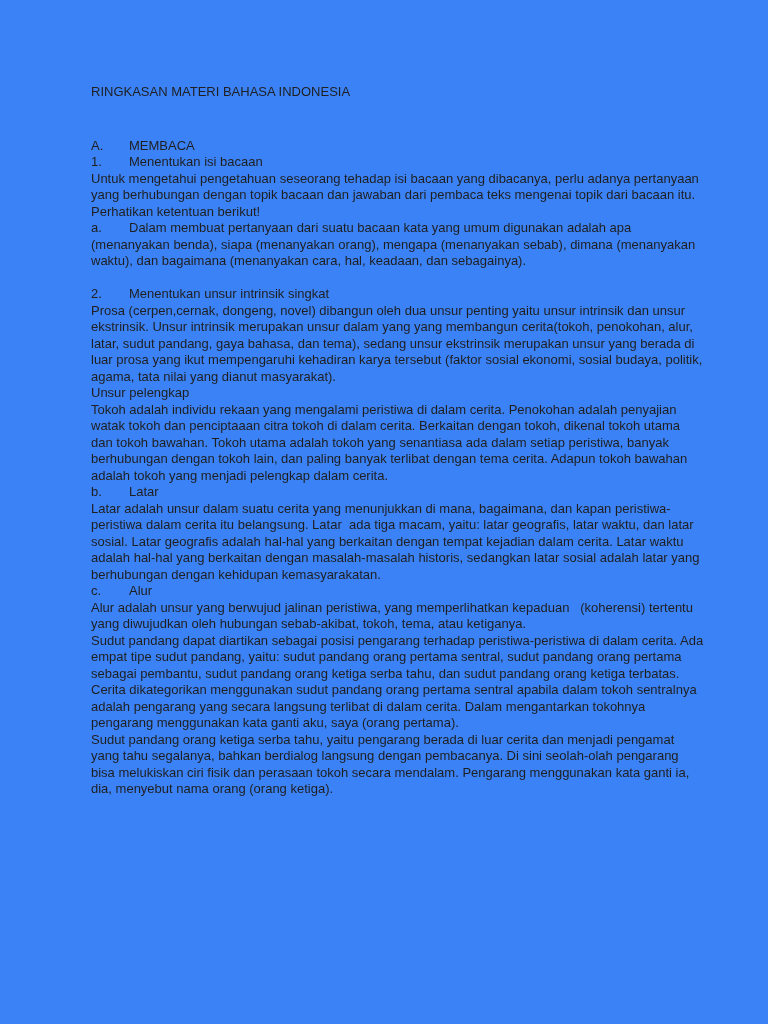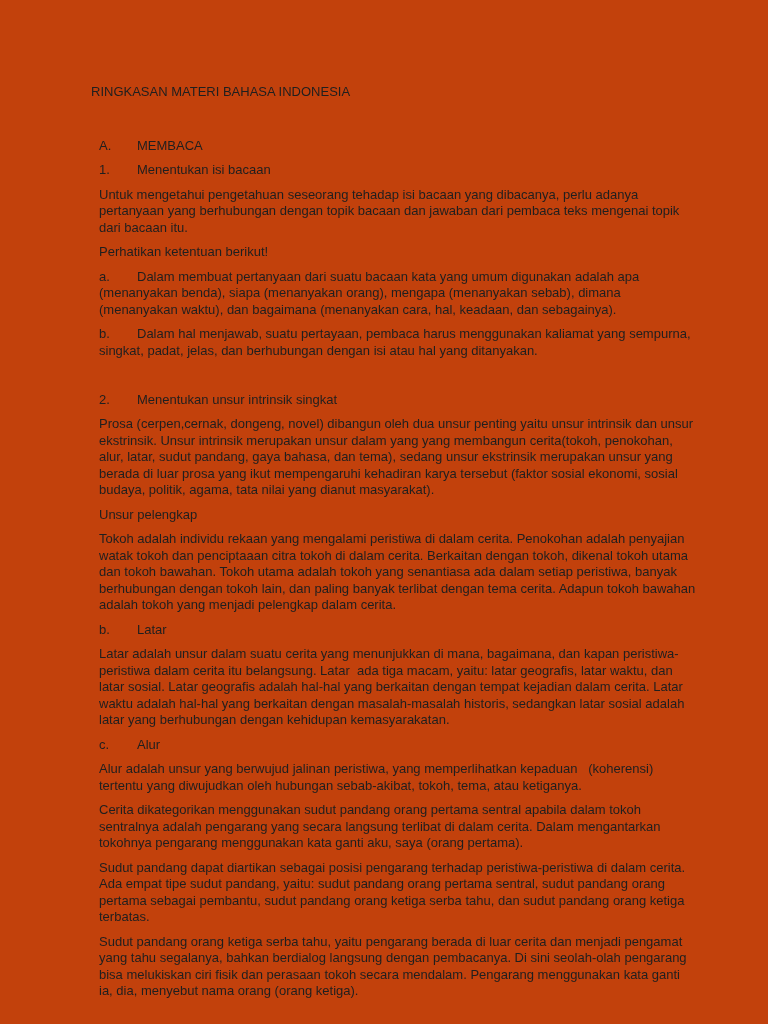--- a/index.html
+++ b/index.html
@@ -14,7 +14,7 @@
   .page {
     width: 768px;
     height: 1024px;
-    background: #c2410c;
+    background: #3b82f6;
     box-sizing: border-box;
   }
   .content {

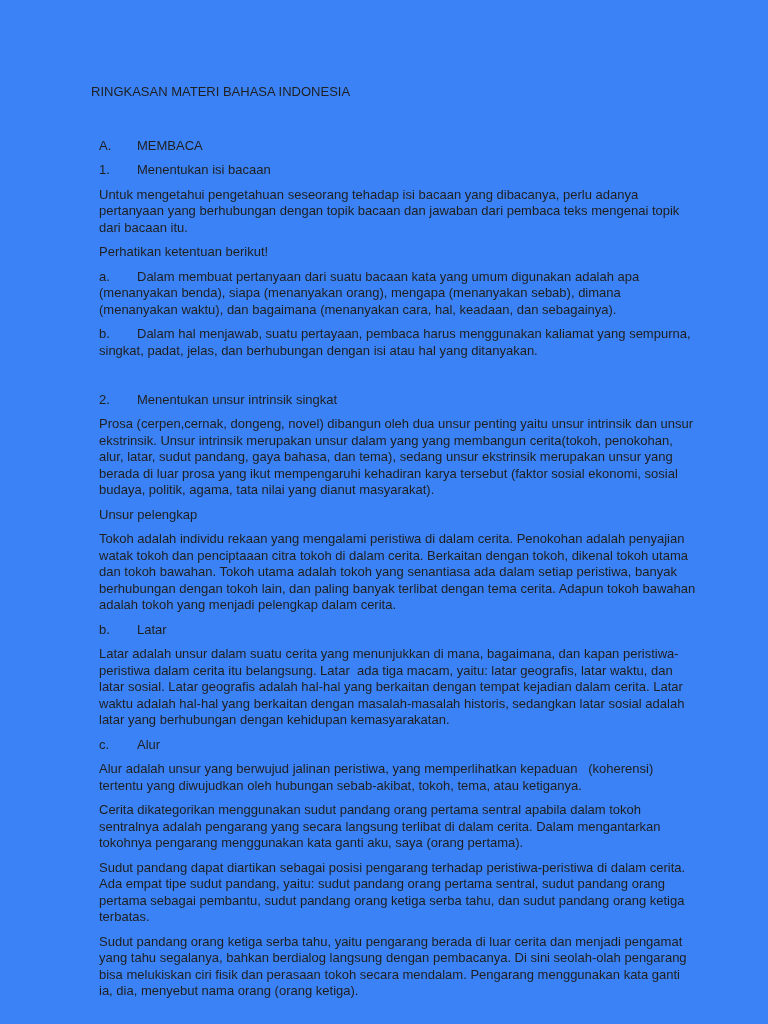--- a/index.html
+++ b/index.html
@@ -29,7 +29,7 @@
     white-space: pre-wrap;
   }
   .block {
-    margin: 8px;
+    margin: 0;
     white-space: pre-wrap;
   }
   .lbl {

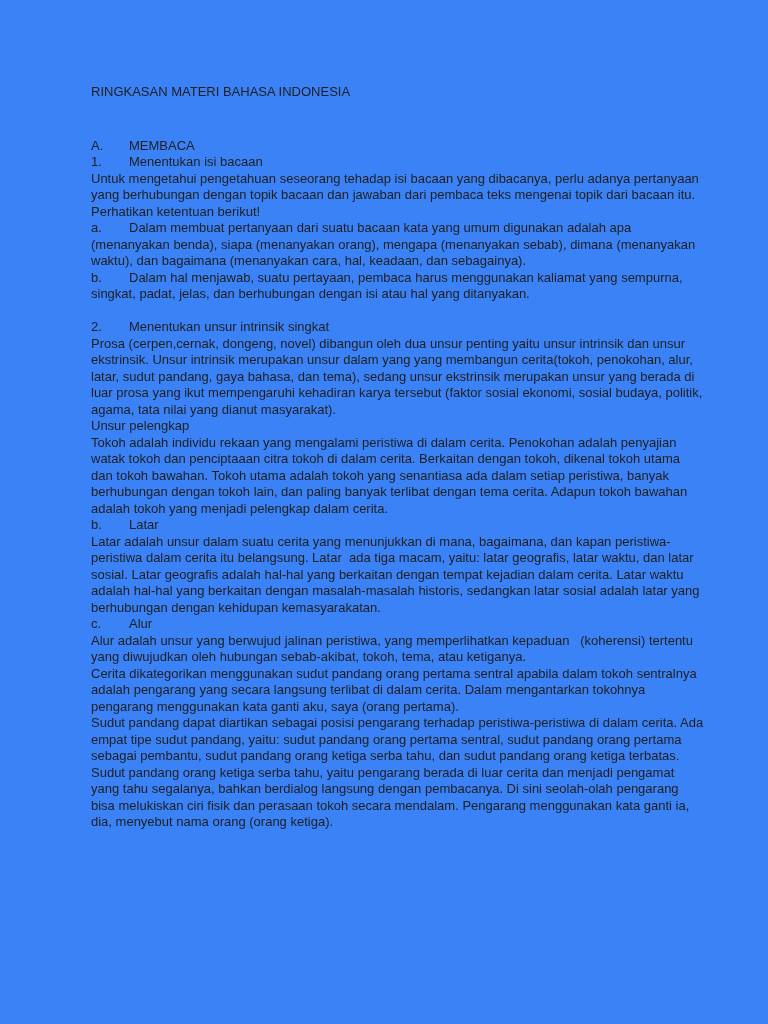--- a/index.html
+++ b/index.html
@@ -59,7 +59,6 @@
 
     <p class="block"><span class="lbl">a.</span><span>Dalam membuat pertanyaan dari suatu bacaan kata yang umum digunakan adalah apa (menanyakan benda), siapa (menanyakan orang), mengapa (menanyakan sebab), dimana (menanyakan waktu), dan bagaimana (menanyakan cara, hal, keadaan, dan sebagainya).</span></p>
 
-    <p class="block"><span class="lbl">b.</span><span>Dalam hal menjawab, suatu pertayaan, pembaca harus menggunakan kaliamat yang sempurna, singkat, padat, jelas, dan berhubungan dengan isi atau hal yang ditanyakan.</span></p>
 
     <div class="spacer"></div>
 

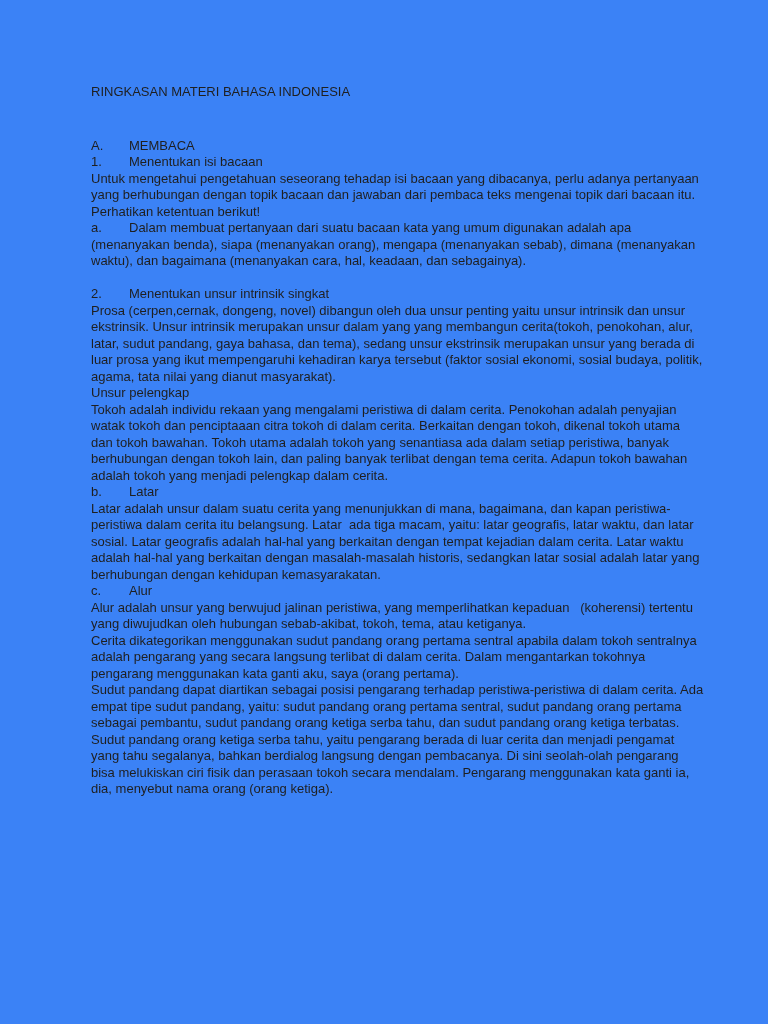--- a/index.html
+++ b/index.html
@@ -80,9 +80,9 @@
     <p class="block">Alur adalah unsur yang berwujud jalinan peristiwa, yang memperlihatkan kepaduan   (koherensi) tertentu yang diwujudkan oleh hubungan sebab-akibat, tokoh, tema, atau ketiganya.</p>
 
 
+    <p class="block">Sudut pandang dapat diartikan sebagai posisi pengarang terhadap peristiwa-peristiwa di dalam cerita. Ada empat tipe sudut pandang, yaitu: sudut pandang orang pertama sentral, sudut pandang orang pertama sebagai pembantu, sudut pandang orang ketiga serba tahu, dan sudut pandang orang ketiga terbatas.</p>
+
     <p class="block">Cerita dikategorikan menggunakan sudut pandang orang pertama sentral apabila dalam tokoh sentralnya adalah pengarang yang secara langsung terlibat di dalam cerita. Dalam mengantarkan tokohnya pengarang menggunakan kata ganti aku, saya (orang pertama).</p>
-
-    <p class="block">Sudut pandang dapat diartikan sebagai posisi pengarang terhadap peristiwa-peristiwa di dalam cerita. Ada empat tipe sudut pandang, yaitu: sudut pandang orang pertama sentral, sudut pandang orang pertama sebagai pembantu, sudut pandang orang ketiga serba tahu, dan sudut pandang orang ketiga terbatas.</p>
 
 
     <p class="block">Sudut pandang orang ketiga serba tahu, yaitu pengarang berada di luar cerita dan menjadi pengamat yang tahu segalanya, bahkan berdialog langsung dengan pembacanya. Di sini seolah-olah pengarang bisa melukiskan ciri fisik dan perasaan tokoh secara mendalam. Pengarang menggunakan kata ganti ia, dia, menyebut nama orang (orang ketiga).</p>

